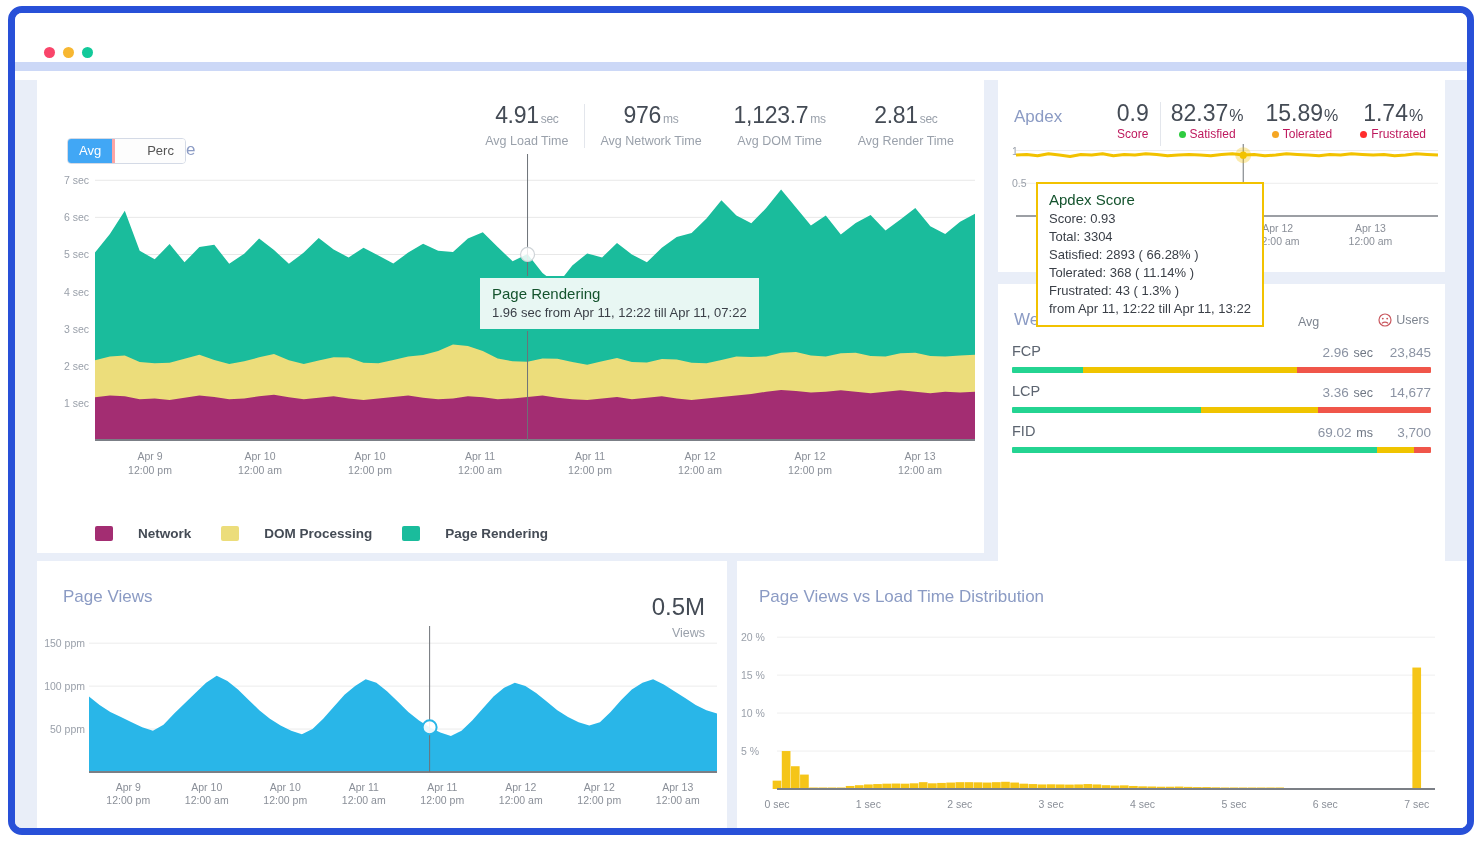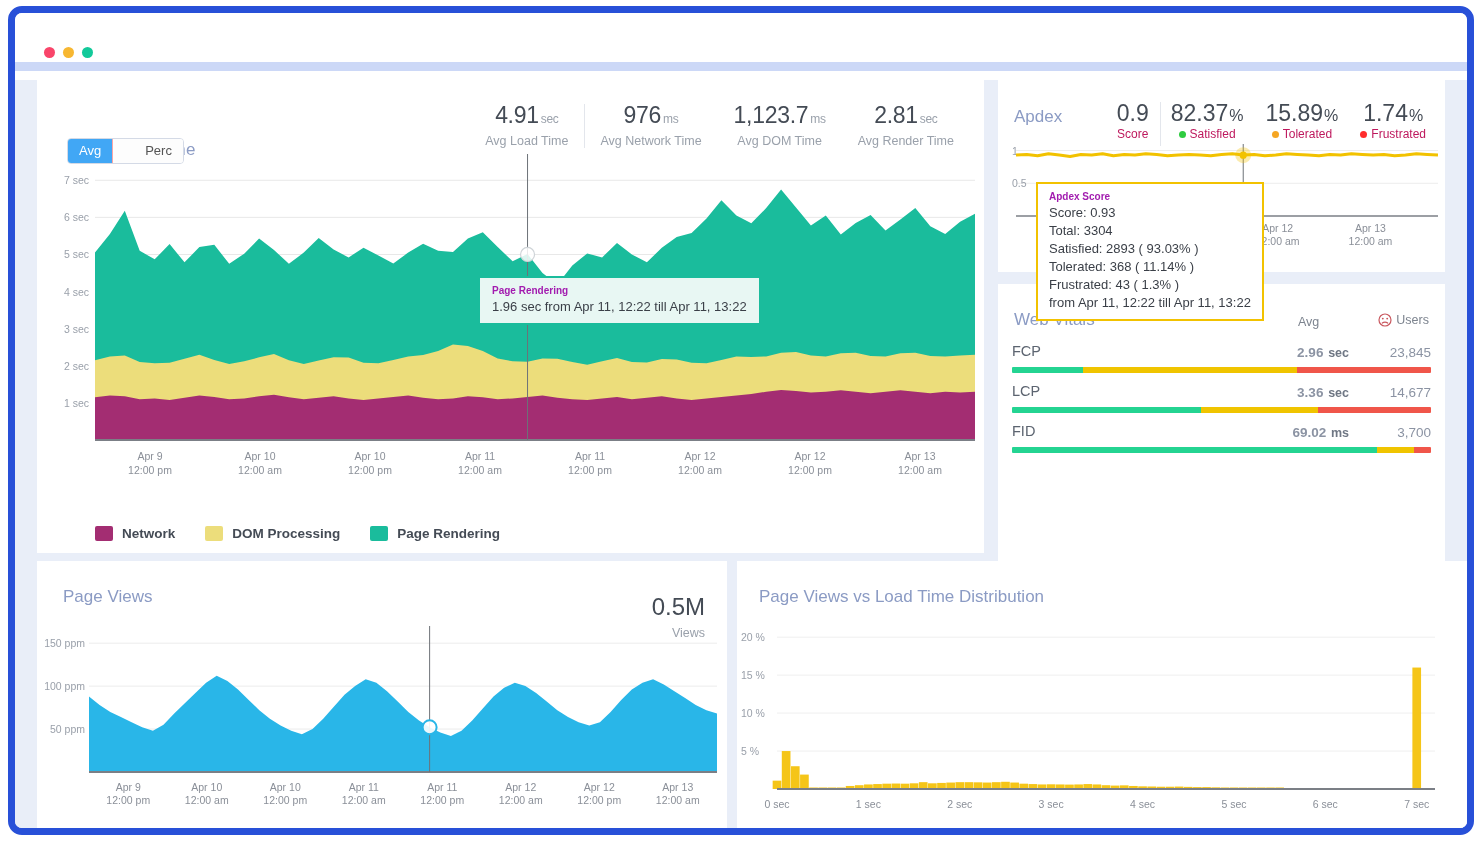--- a/index.html
+++ b/index.html
@@ -58,7 +58,7 @@
     background: #fdfdfd; cursor: pointer;
   }
   .toggle span.active { background: #41a7f5; color: #ffffff; border-color: #41a7f5; }
-  .toggle span + span { border-left: 1px solid #fca5a5; padding-left: 32px; }
+  .toggle span + span { border-left: 3px solid #fca5a5; padding-left: 32px; }
 
   .metrics { position: absolute; right: 14px; top: 22px; display: flex; }
   .metric { padding: 0 16px; text-align: center; position: relative; }

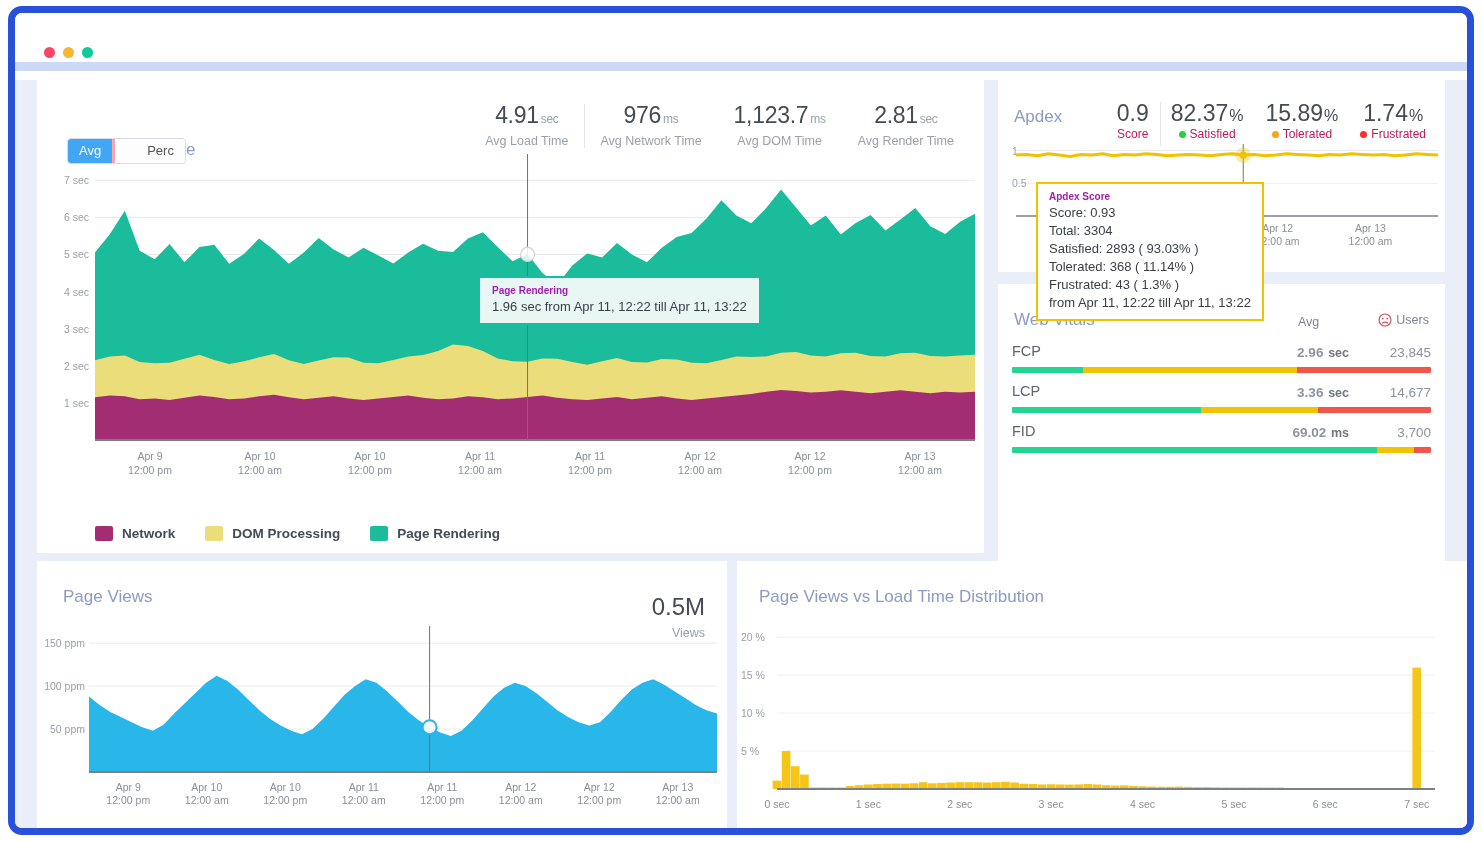--- a/index.html
+++ b/index.html
@@ -84,7 +84,7 @@
     position: absolute; background: #ffffff; border: 2px solid #1abc9c;
     padding: 7px 12px 9px; z-index: 30; white-space: nowrap;
   }
-  .tt .t1 { font-size: 10px; font-weight: 700; color: #a21caf; }
+  .tt .t1 { font-size: 15px; font-weight: 400; color: #14532d; }
   .tt .t2 { font-size: 13px; color: #3a3f47; margin-top: 3px; }
 
   

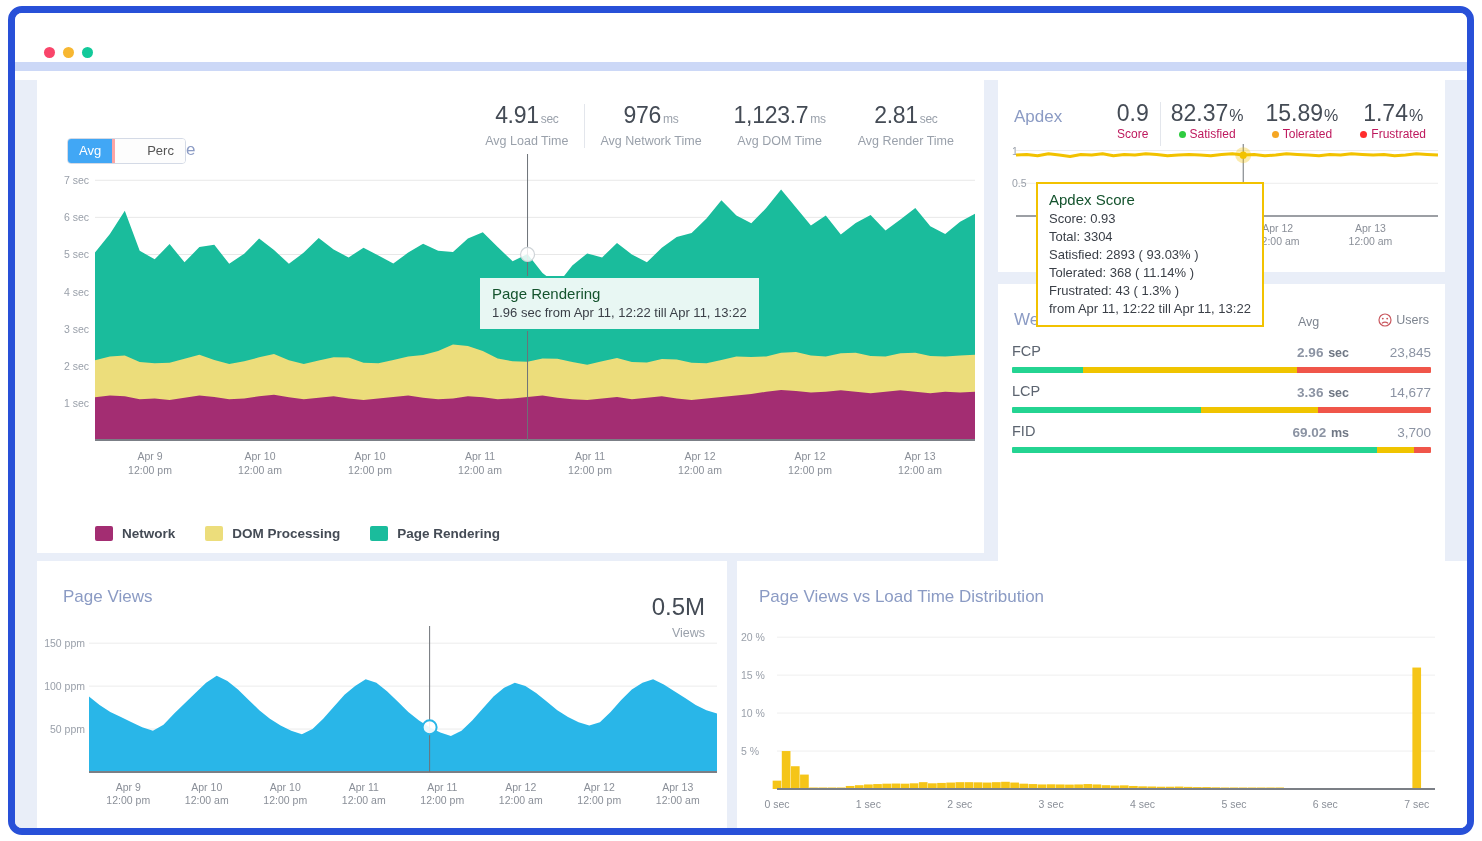--- a/index.html
+++ b/index.html
@@ -272,7 +272,7 @@
             <div class="t1">Apdex Score</div>
             <div class="t2">Score: 0.93</div>
             <div class="t2">Total: 3304</div>
-            <div class="t2">Satisfied: 2893 ( 93.03% )</div>
+            <div class="t2">Satisfied: 2893 ( 66.28% )</div>
             <div class="t2">Tolerated: 368 ( 11.14% )</div>
             <div class="t2">Frustrated: 43 ( 1.3% )</div>
             <div class="t2">from Apr 11, 12:22 till Apr 11, 13:22</div>

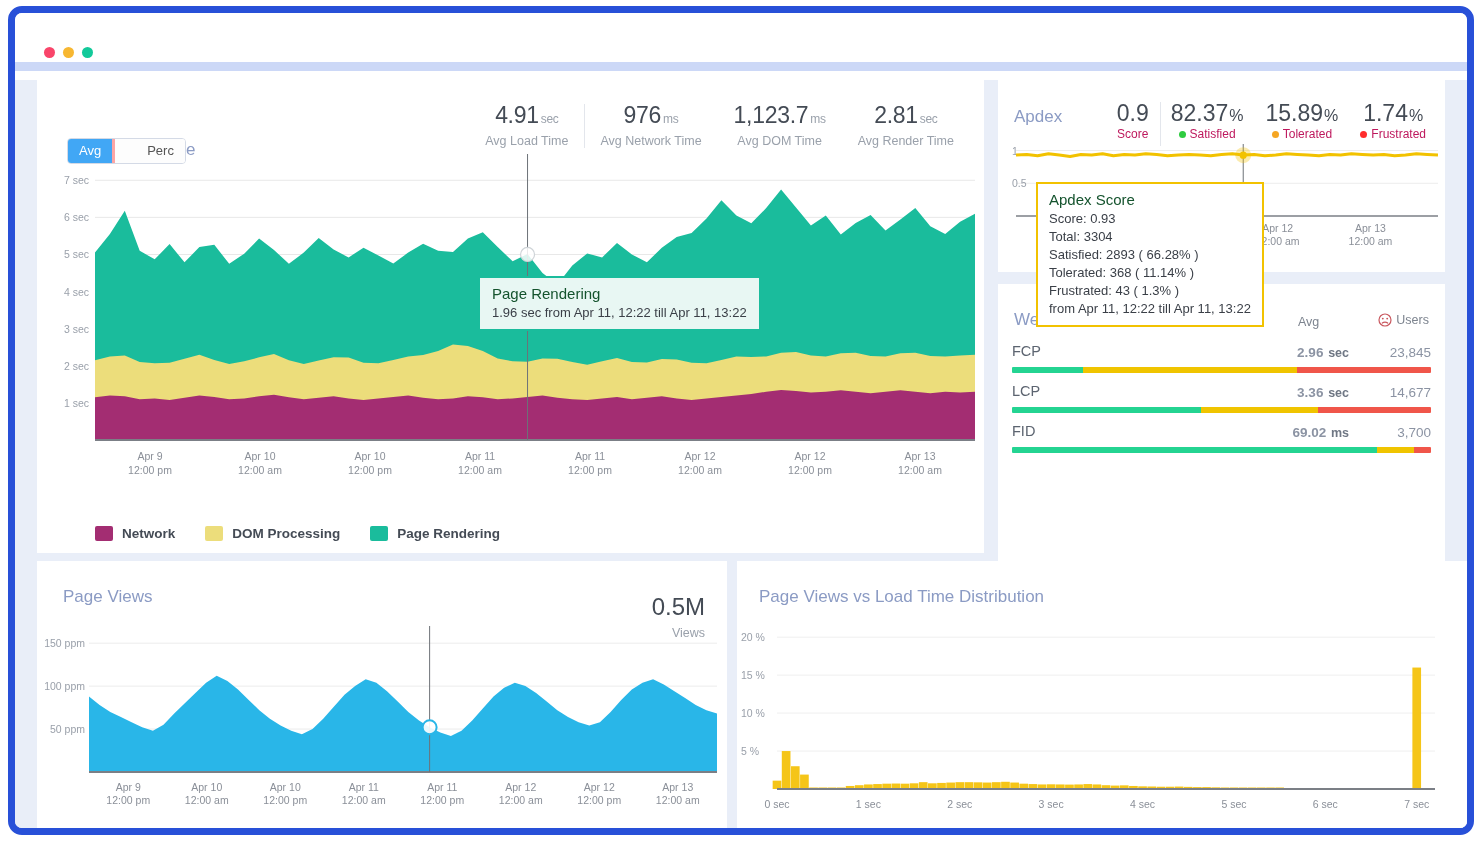--- a/index.html
+++ b/index.html
@@ -228,7 +228,7 @@
 
           <div class="tt" style="left:441px; top:196px; background:#e8f7f3;">
             <div class="t1">Page Rendering</div>
-            <div class="t2">1.96 sec from Apr 11, 12:22 till Apr 11, 13:22</div>
+            <div class="t2">1.96 sec from Apr 11, 12:22 till Apr 11, 07:22</div>
           </div>
         </div>
 

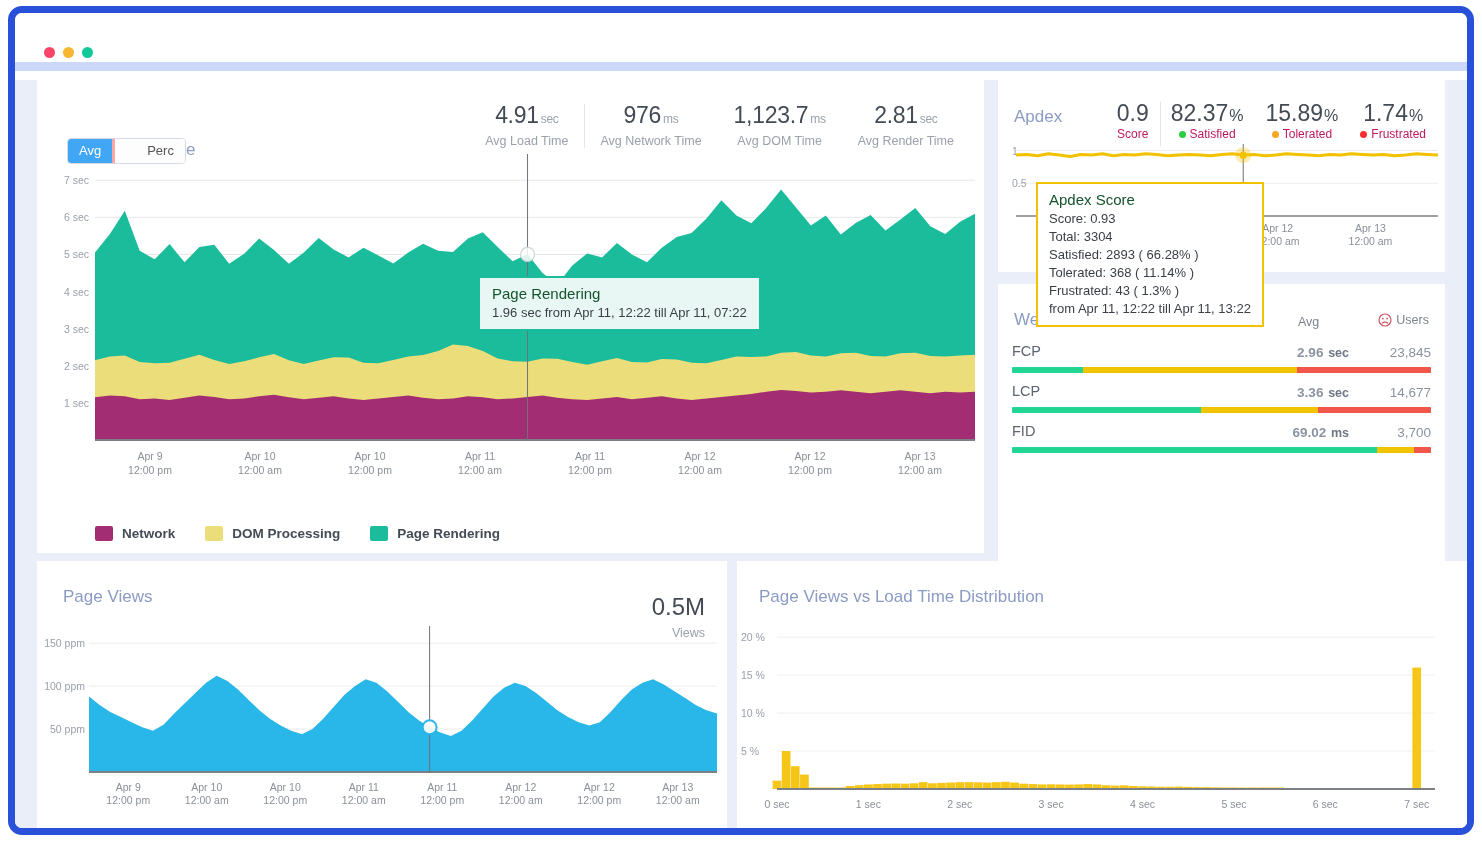--- a/index.html
+++ b/index.html
@@ -105,7 +105,7 @@
   .v-rows { position: absolute; left: 12px; top: 55px; right: 12px; }
   .v-row { position: relative; height: 40px; }
   .v-name { position: absolute; left: 2px; top: 4px; font-size: 14.5px; color: #5c6470; }
-  .v-val { position: absolute; right: 84px; top: 6px; font-size: 13.5px; color: #8b93a3; white-space: nowrap; font-weight: bold; }
+  .v-val { position: absolute; right: 60px; top: 6px; font-size: 13.5px; color: #8b93a3; white-space: nowrap; }
   .v-val .u { font-size: 12.5px; color: #6f7784; margin-left: 1px; }
   .v-users-n { position: absolute; right: 2px; top: 6px; font-size: 13.5px; color: #8b93a3; }
   .v-bar { position: absolute; left: 2px; right: 2px; top: 28px; height: 6px; display: flex; border-radius: 1px; overflow: hidden; }

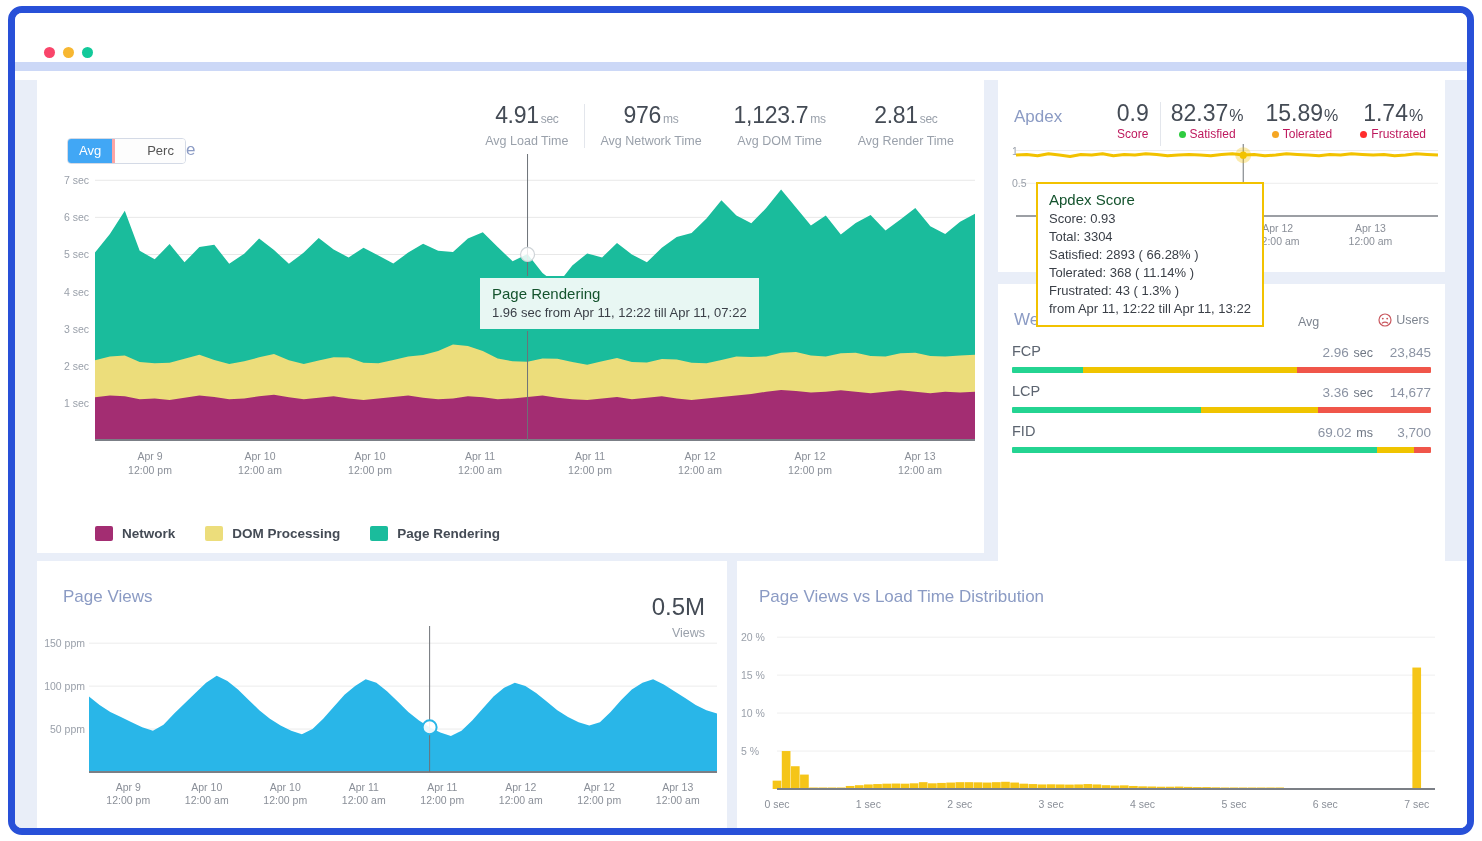--- a/index.html
+++ b/index.html
@@ -75,7 +75,7 @@
   .legend {
     position: absolute; left: 58px; bottom: 12px; display: flex; gap: 30px; align-items: center;
   }
-  .legend .item { display: flex; align-items: center; gap: 9px; }
+  .legend .item { display: flex; align-items: center; gap: 25px; }
   .legend .sw { width: 18px; height: 15px; border-radius: 2px; }
   .legend .nm { font-size: 13.5px; color: #444b55; font-weight: 700; }
 

